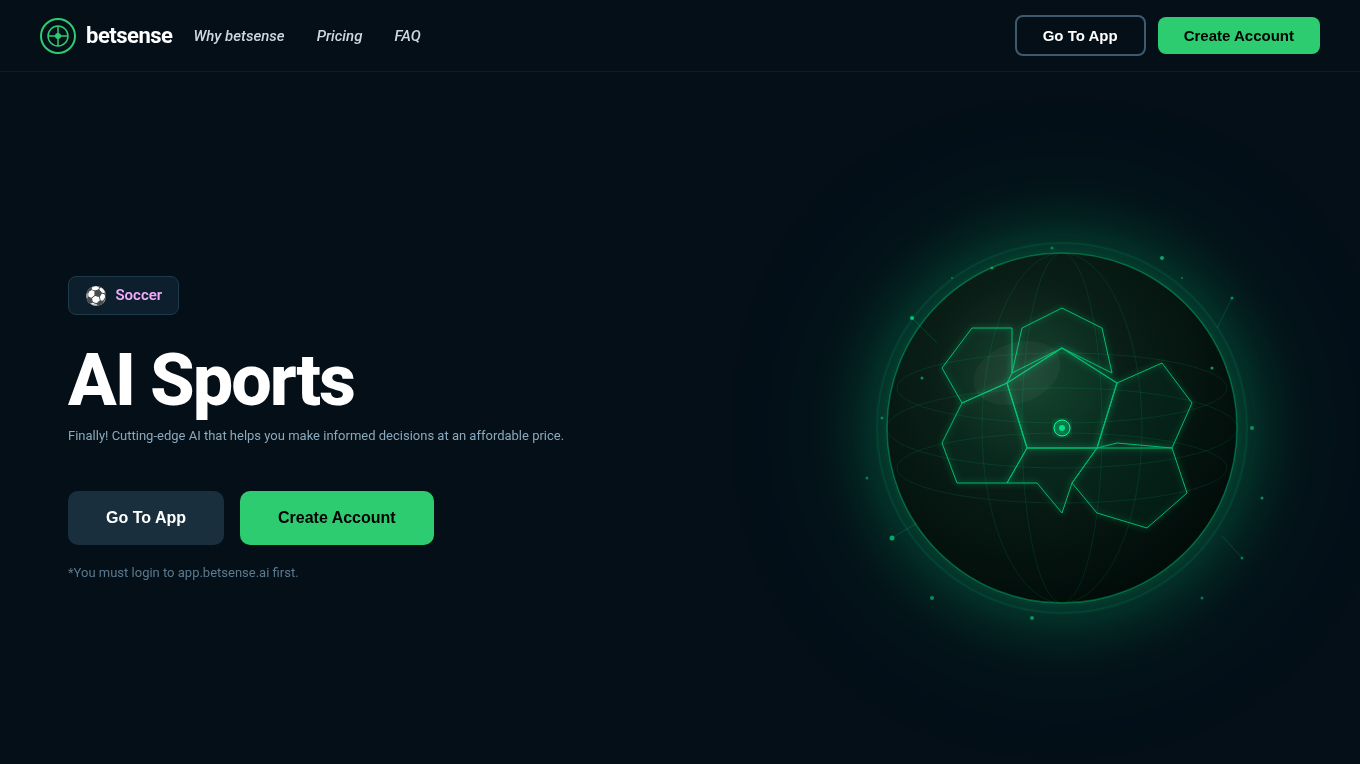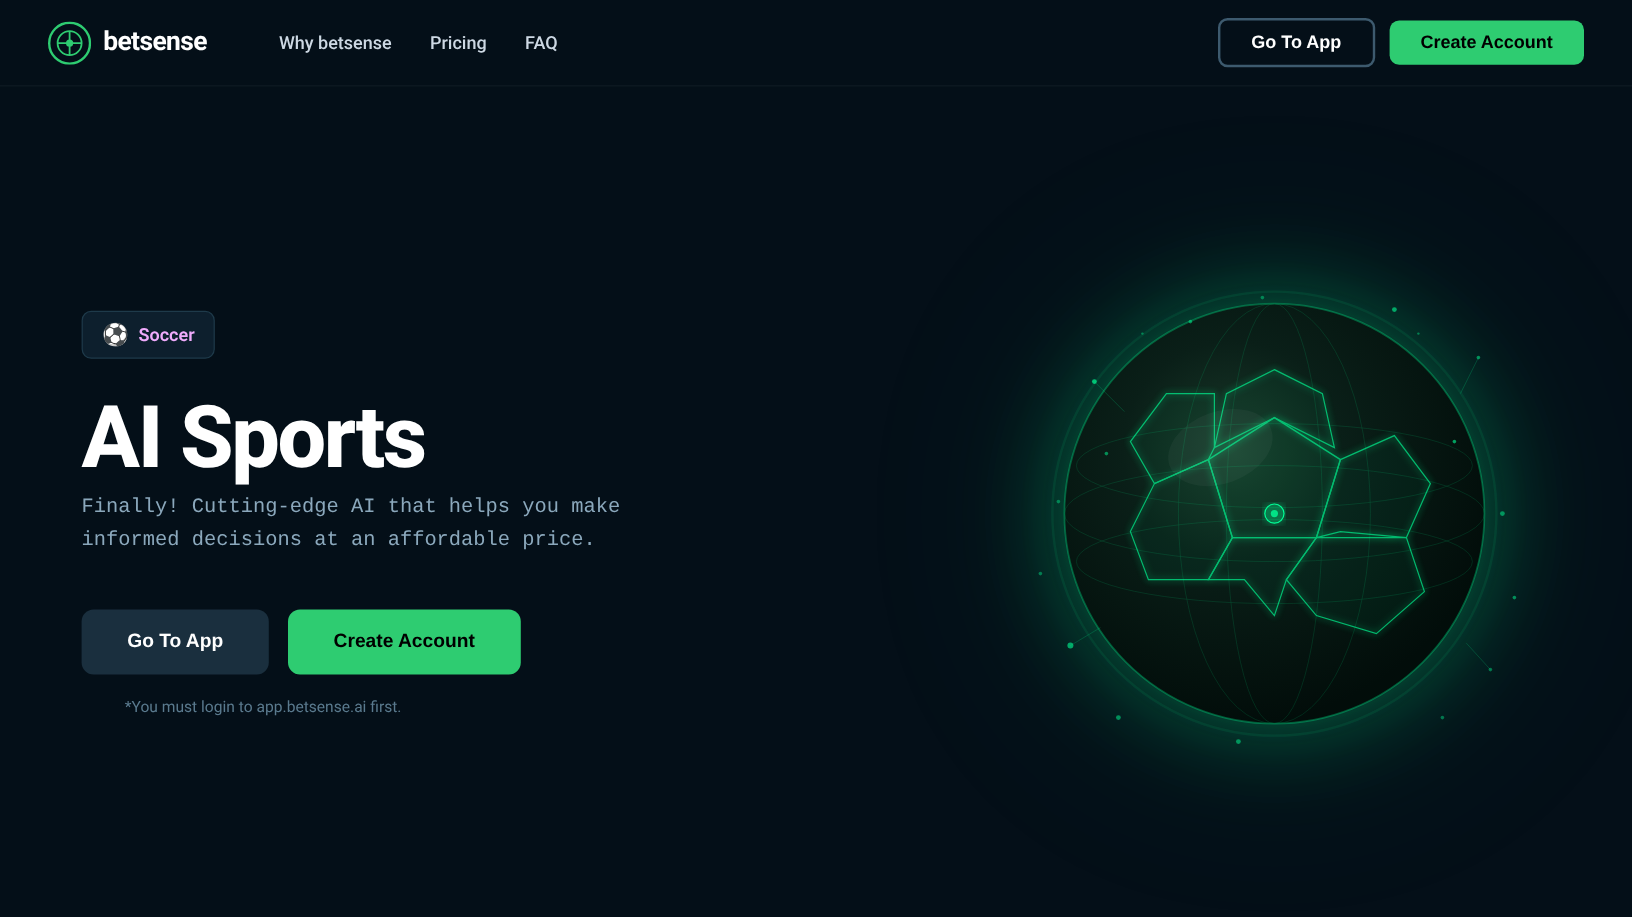--- a/index.html
+++ b/index.html
@@ -26,7 +26,7 @@
     .nav-left {
       display: flex;
       align-items: center;
-      gap: 60px;
+      gap: 21px;
     }
 
     .logo-wrap {

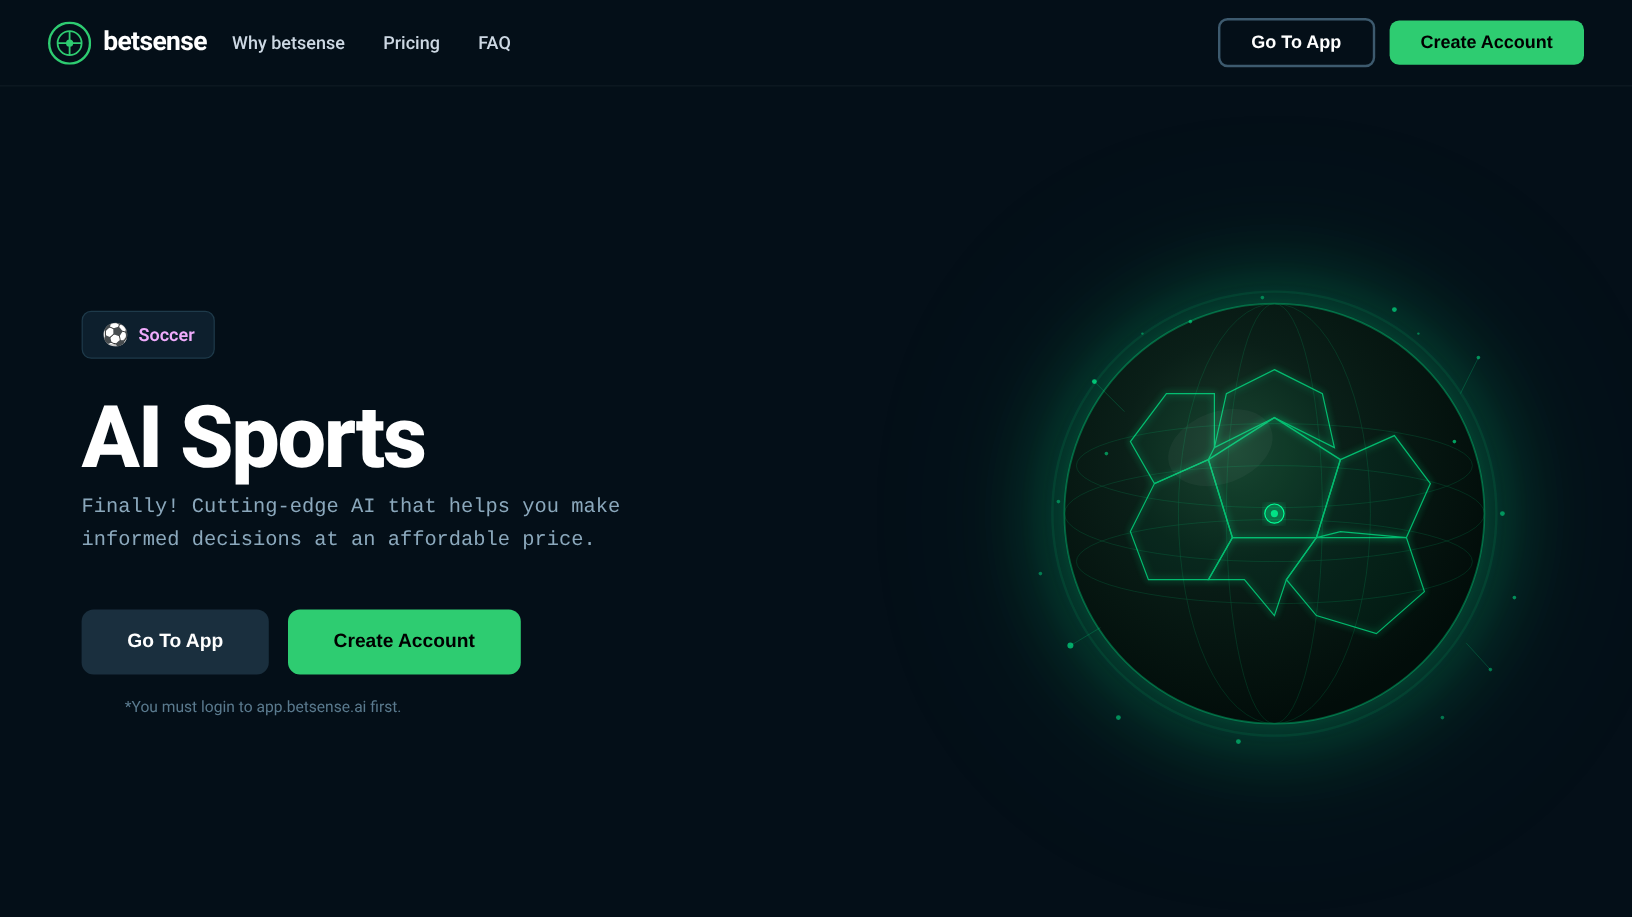--- a/index.html
+++ b/index.html
@@ -60,6 +60,7 @@
       font-size: 15px;
       font-weight: 500;
       transition: color 0.2s;
+      font-style: italic;
     }
 
     .nav-right {

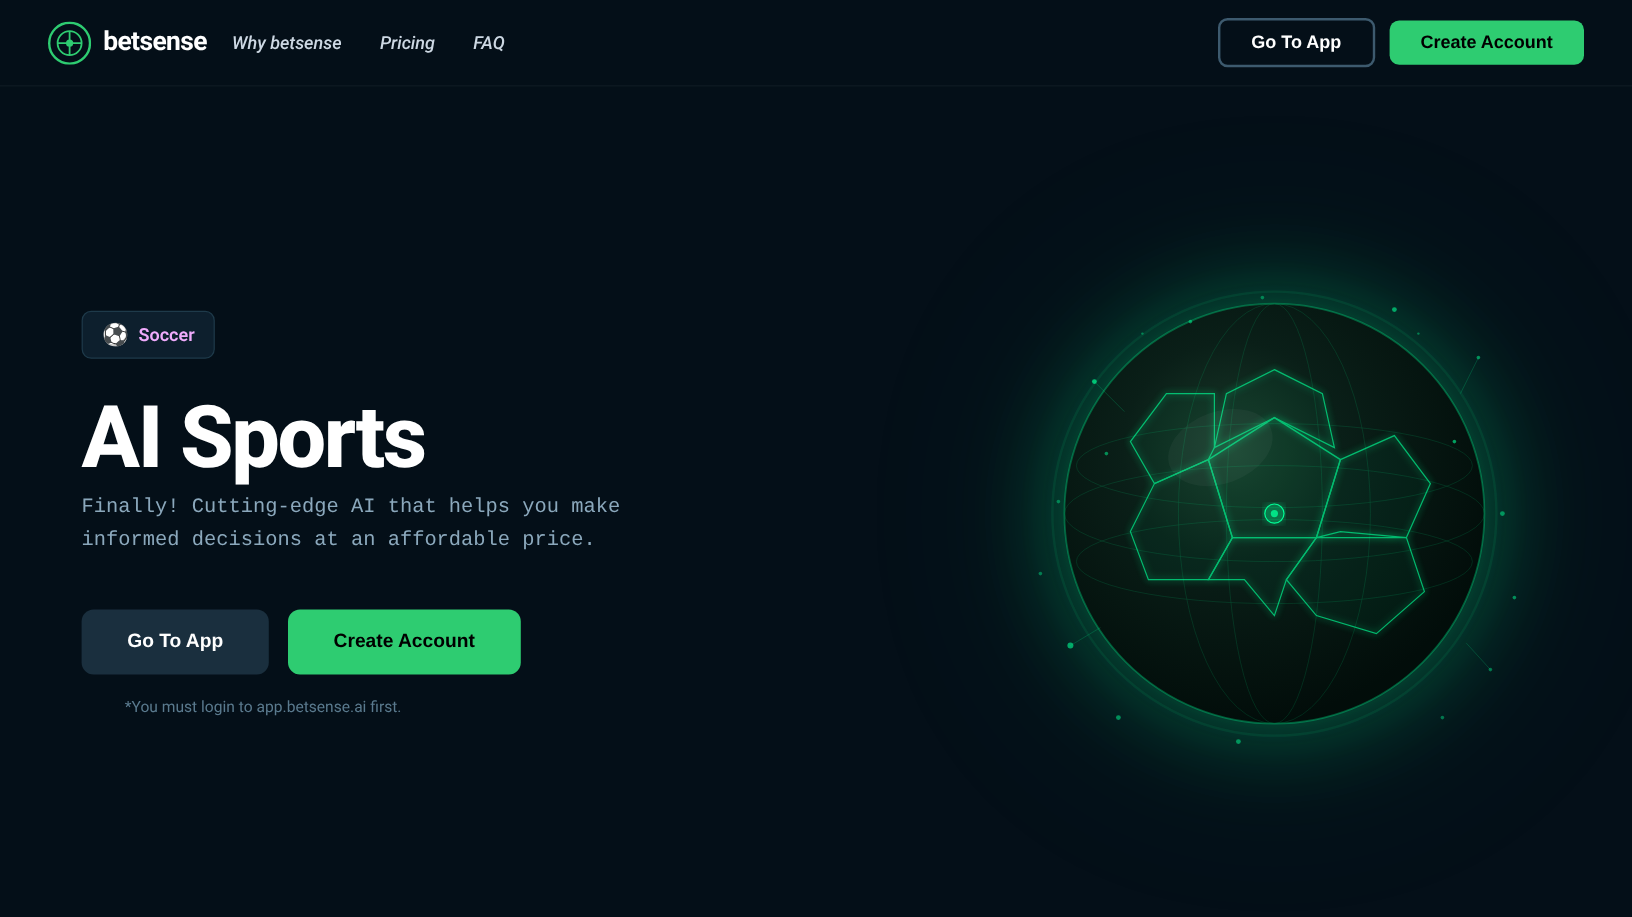--- a/index.html
+++ b/index.html
@@ -141,12 +141,11 @@
     }
 
     .hero-subtitle {
-      font-size: 17px;
+      font-size: 13px;
       color: #8ba8bc;
       line-height: 1.6;
       margin-bottom: 44px;
       max-width: 520px;
-      font-family: Liberation Mono, monospace;
     }
 
     .hero-buttons {

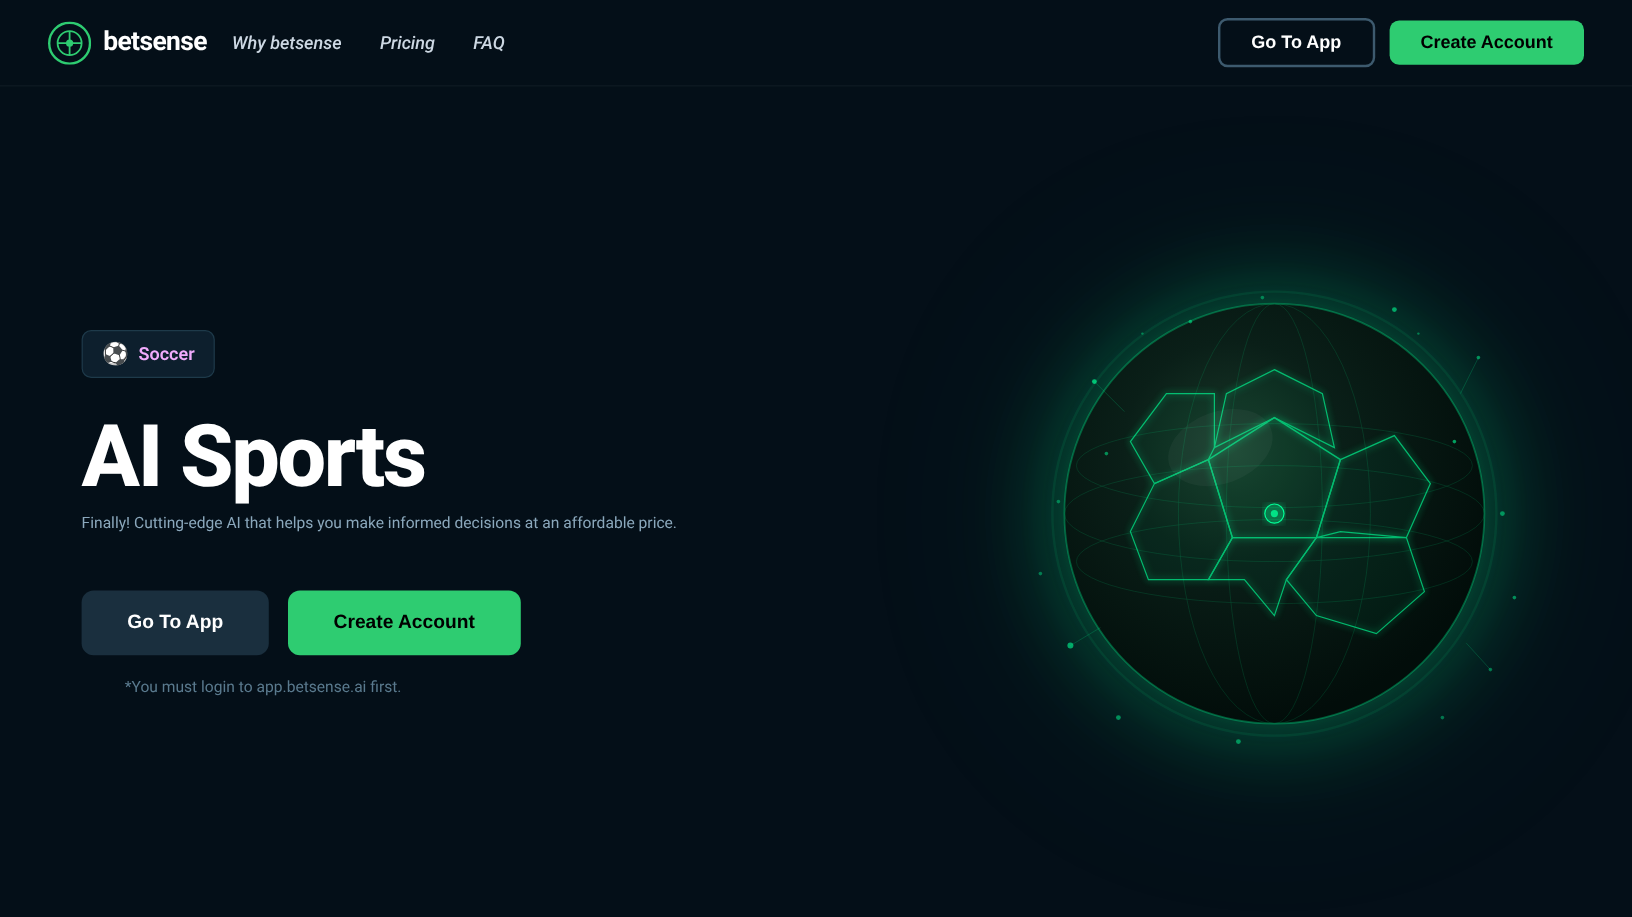--- a/index.html
+++ b/index.html
@@ -182,7 +182,6 @@
     .hero-note {
       font-size: 13px;
       color: #5a7a8e;
-      margin-left: 36px;
     }
 
     

